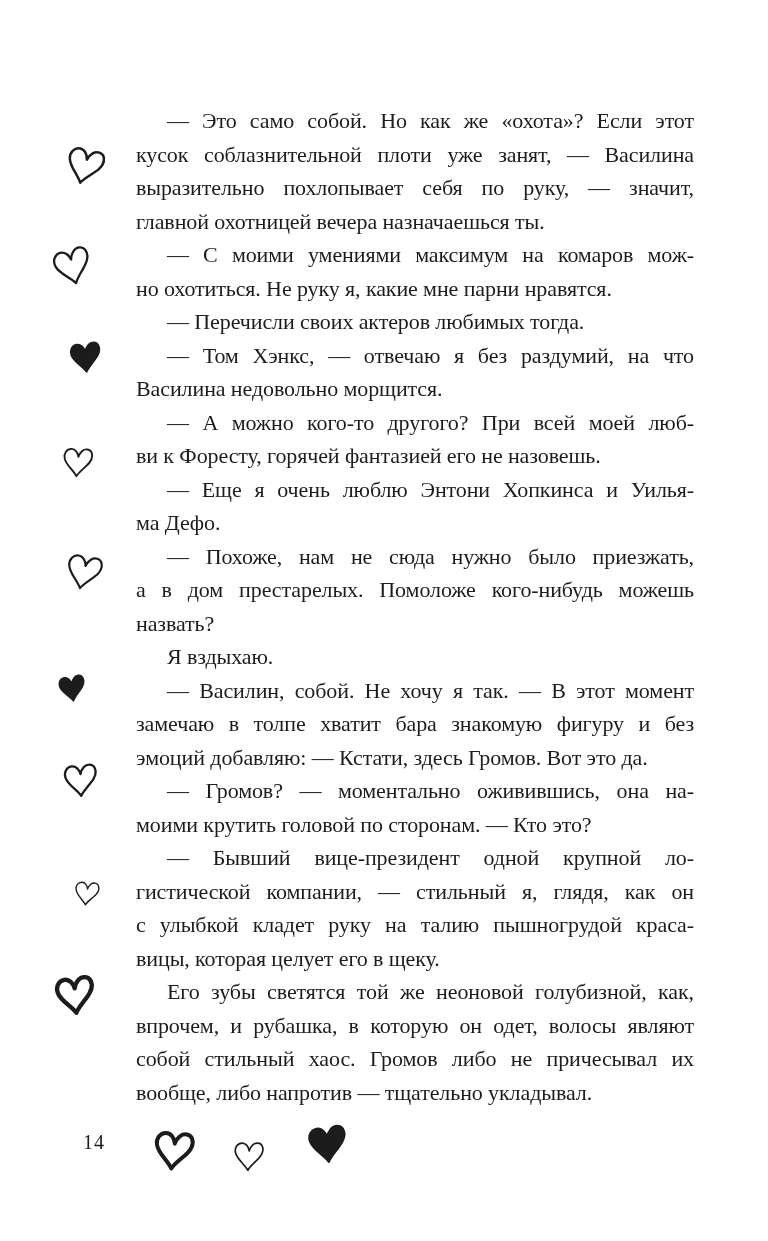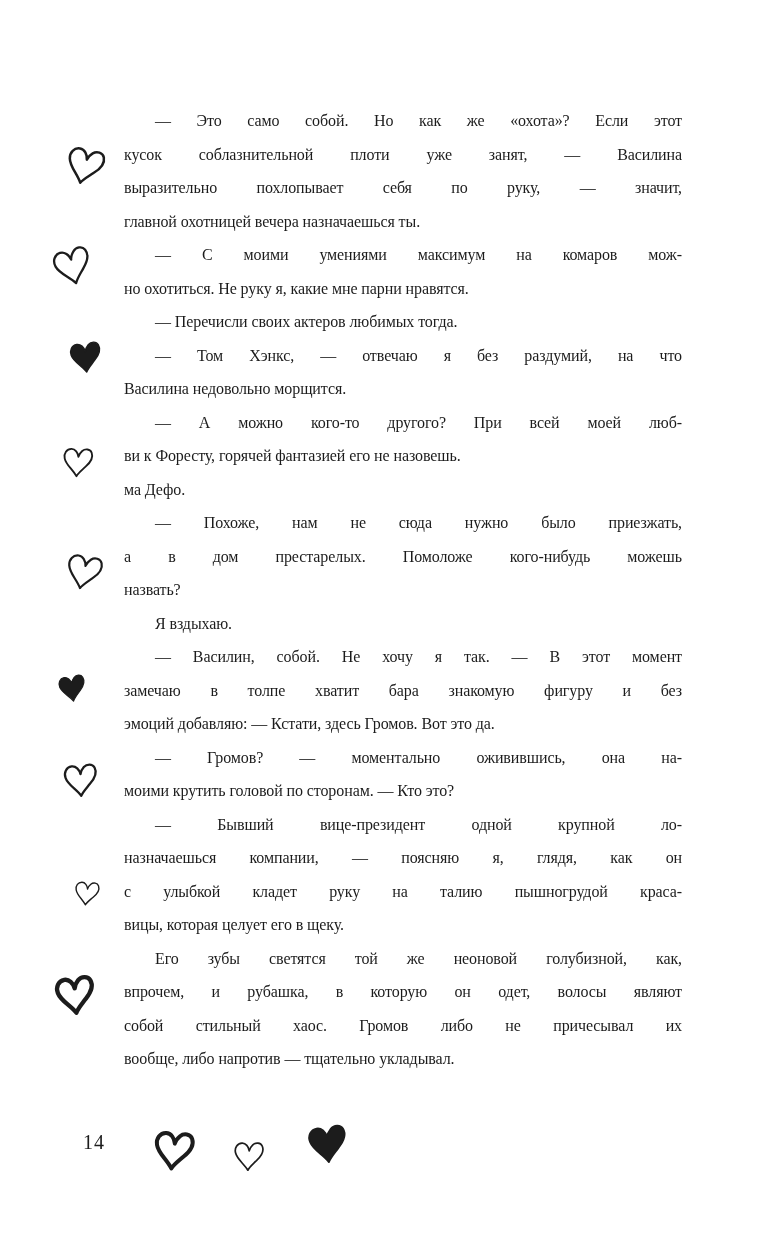--- a/index.html
+++ b/index.html
@@ -19,10 +19,10 @@
   }
   .text-column {
     position: absolute;
-    left: 124px;
+    left: 136px;
     top: 104px;
     width: 558px;
-    font-size: 16px;
+    font-size: 22px;
     line-height: 33.5px;
     letter-spacing: -0.1px;
   }

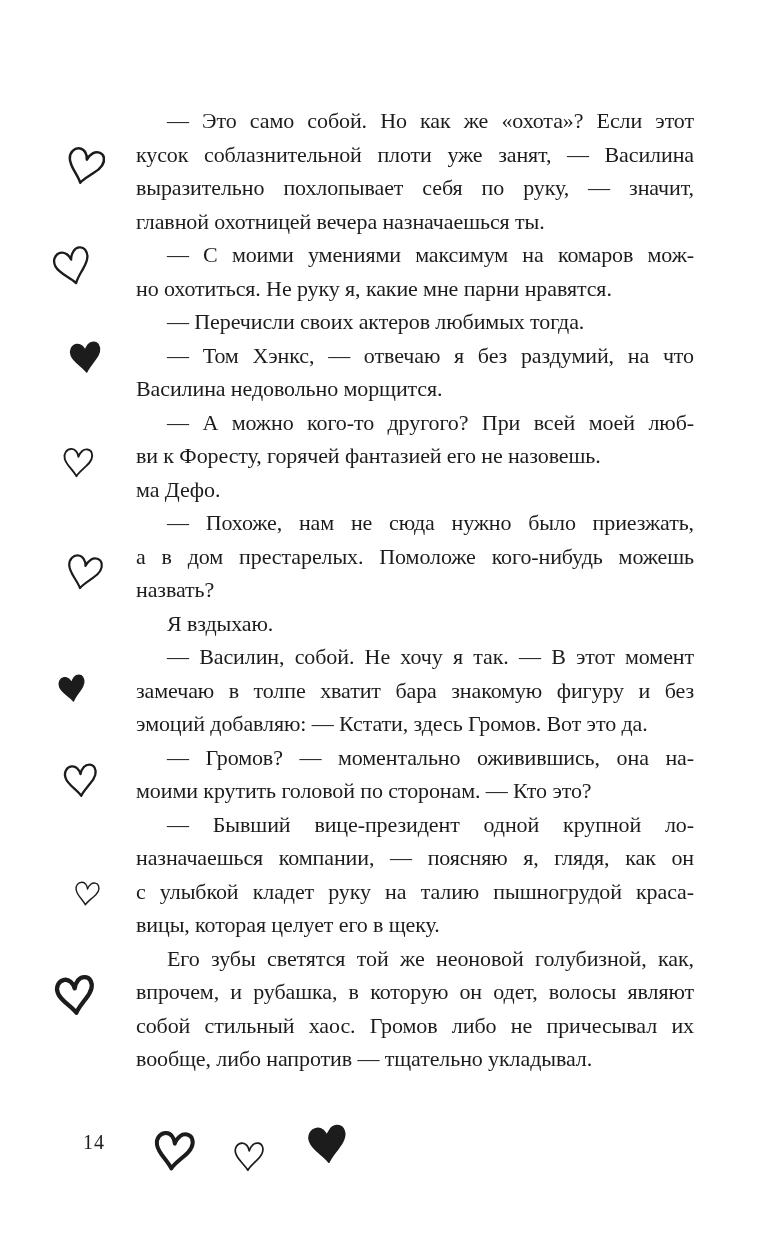--- a/index.html
+++ b/index.html
@@ -93,6 +93,7 @@
         <div class="line last">ви к Форесту, горячей фантазией его не назовешь.</div>
       </div>
       <div class="para">
+        <div class="line first">— Еще я очень люблю Энтони Хопкинса и Уилья-</div>
         <div class="line last">ма Дефо.</div>
       </div>
       <div class="para">

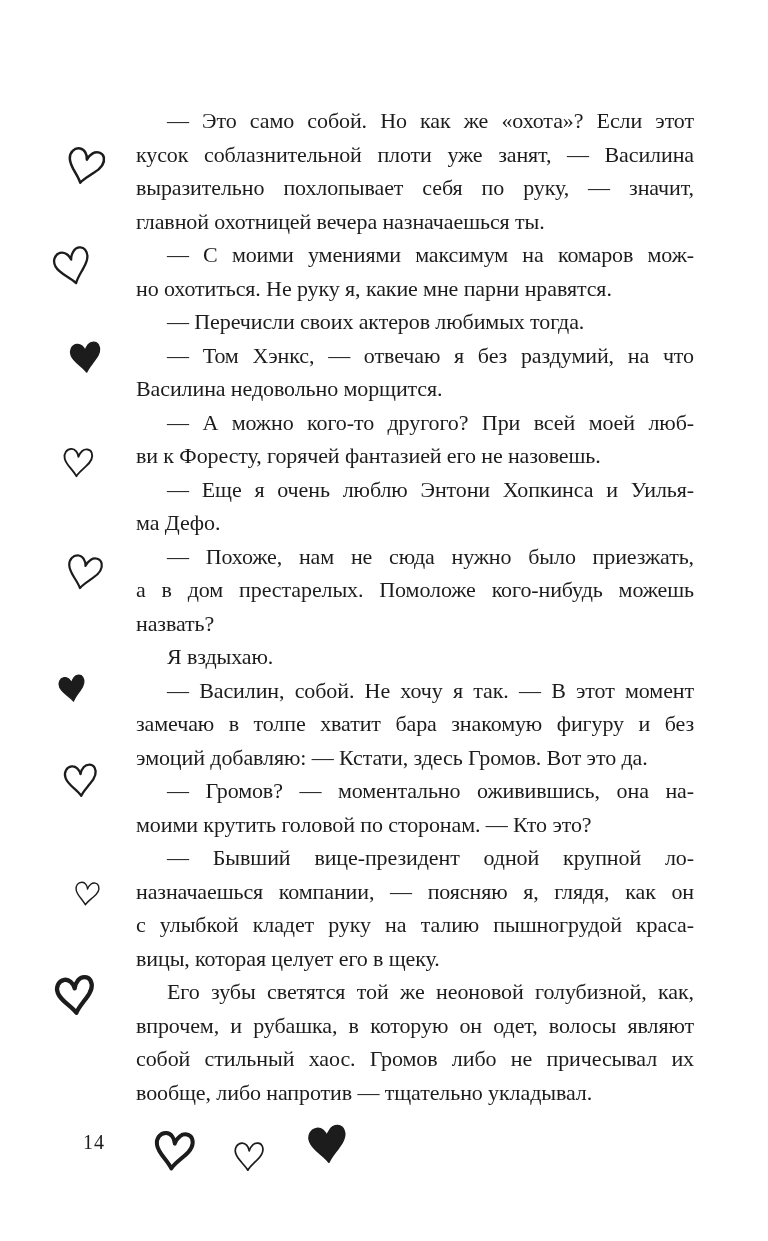--- a/index.html
+++ b/index.html
@@ -115,7 +115,7 @@
       </div>
       <div class="para">
         <div class="line first">— Бывший вице-президент одной крупной ло-</div>
-        <div class="line">назначаешься компании, — поясняю я, глядя, как он</div>
+        <div class="line">гистической компании, — стильный я, глядя, как он</div>
         <div class="line">с улыбкой кладет руку на талию пышногрудой краса-</div>
         <div class="line last">вицы, которая целует его в щеку.</div>
       </div>

